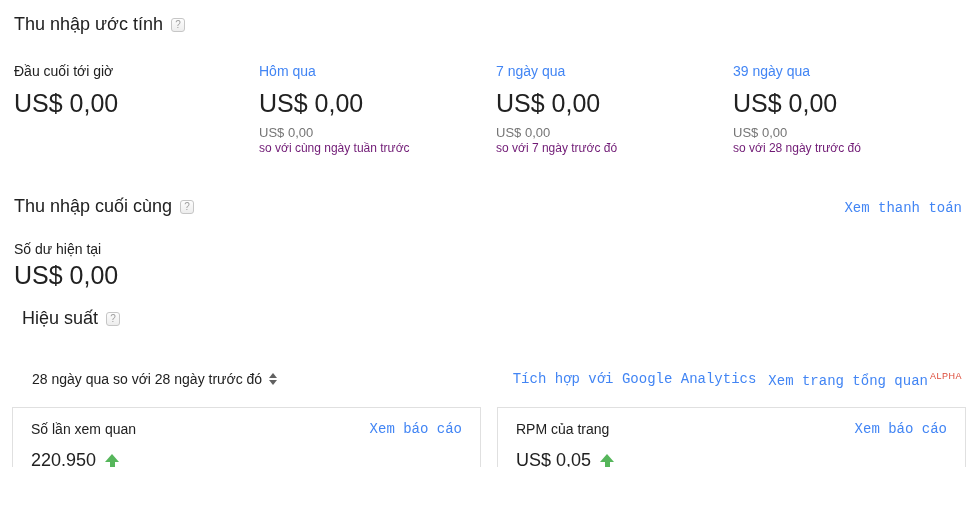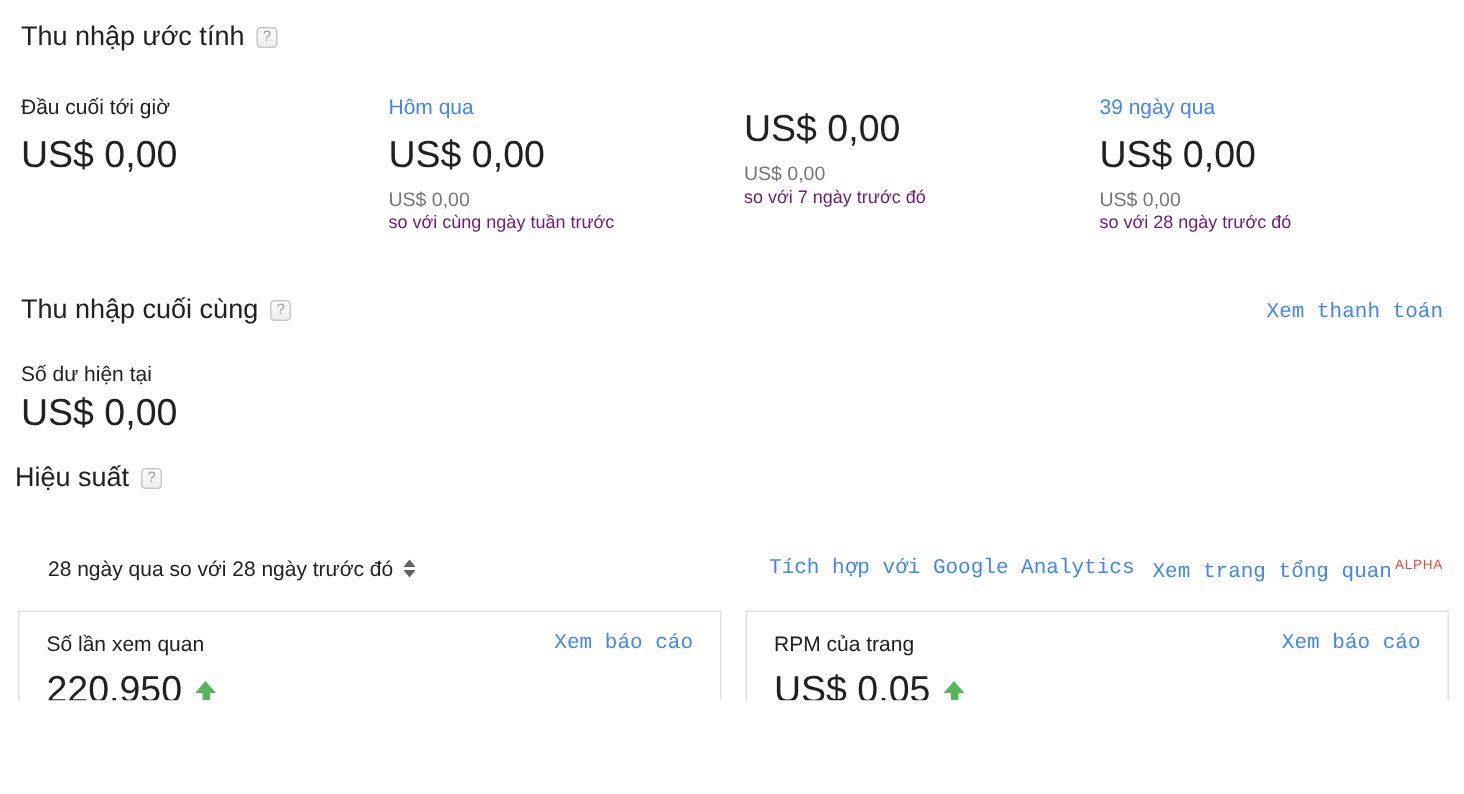--- a/index.html
+++ b/index.html
@@ -151,6 +151,7 @@
   </div>
 
   <div class="col" style="left:496px;">
+    <div class="col-label link-label">7 ngày qua</div>
     <div class="col-value">US$ 0,00</div>
     <div class="col-sub">US$ 0,00</div>
     <div class="col-cmp">so với 7 ngày trước đó</div>

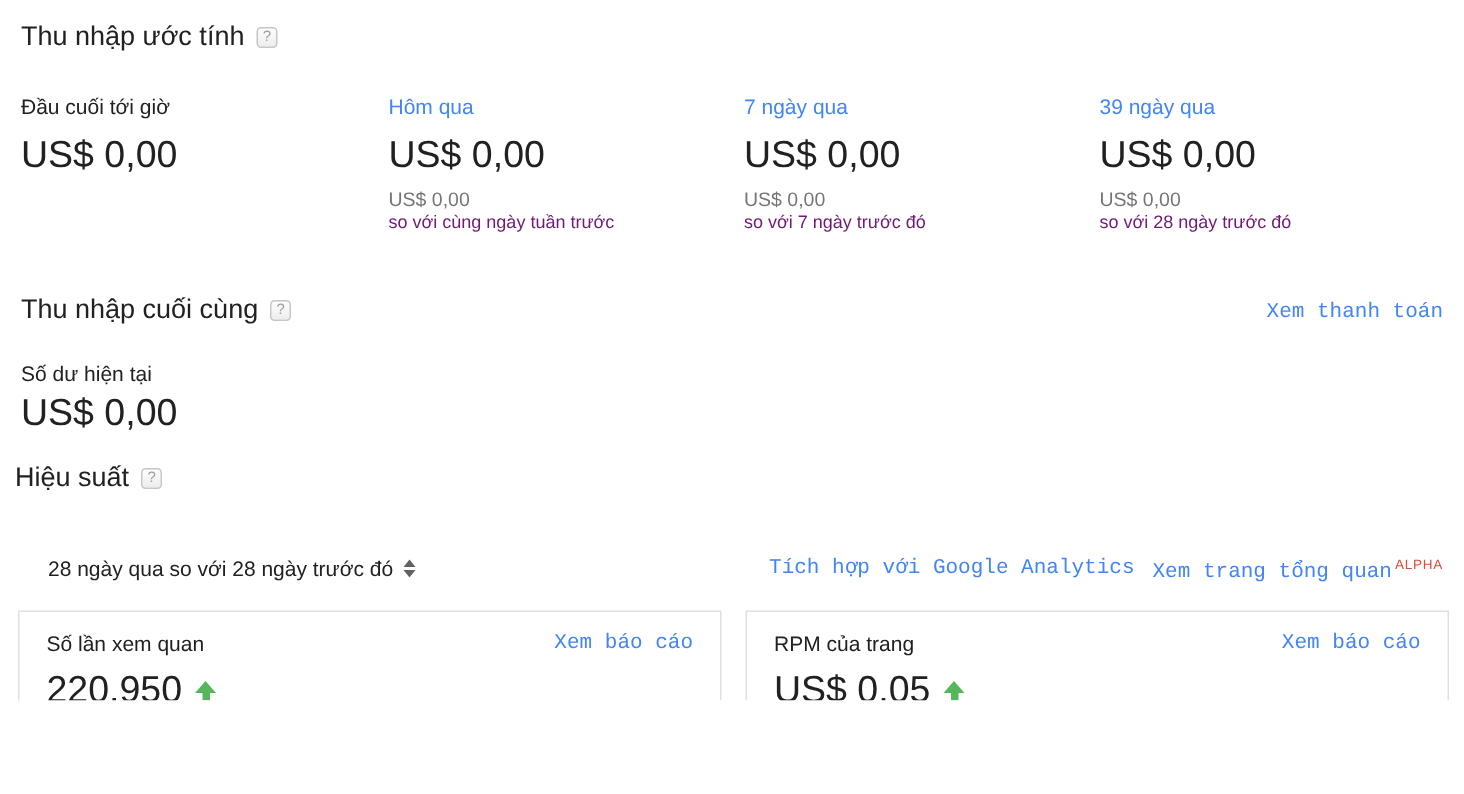--- a/index.html
+++ b/index.html
@@ -173,7 +173,7 @@
   <div class="balance-label">Số dư hiện tại</div>
   <div class="balance-value">US$ 0,00</div>
 
-  <div class="section-title" style="left:10px; top:308px;">
+  <div class="section-title" style="left:22px; top:308px;">
     <span>Hiệu suất</span>
     <span class="help-icon">?</span>
   </div>

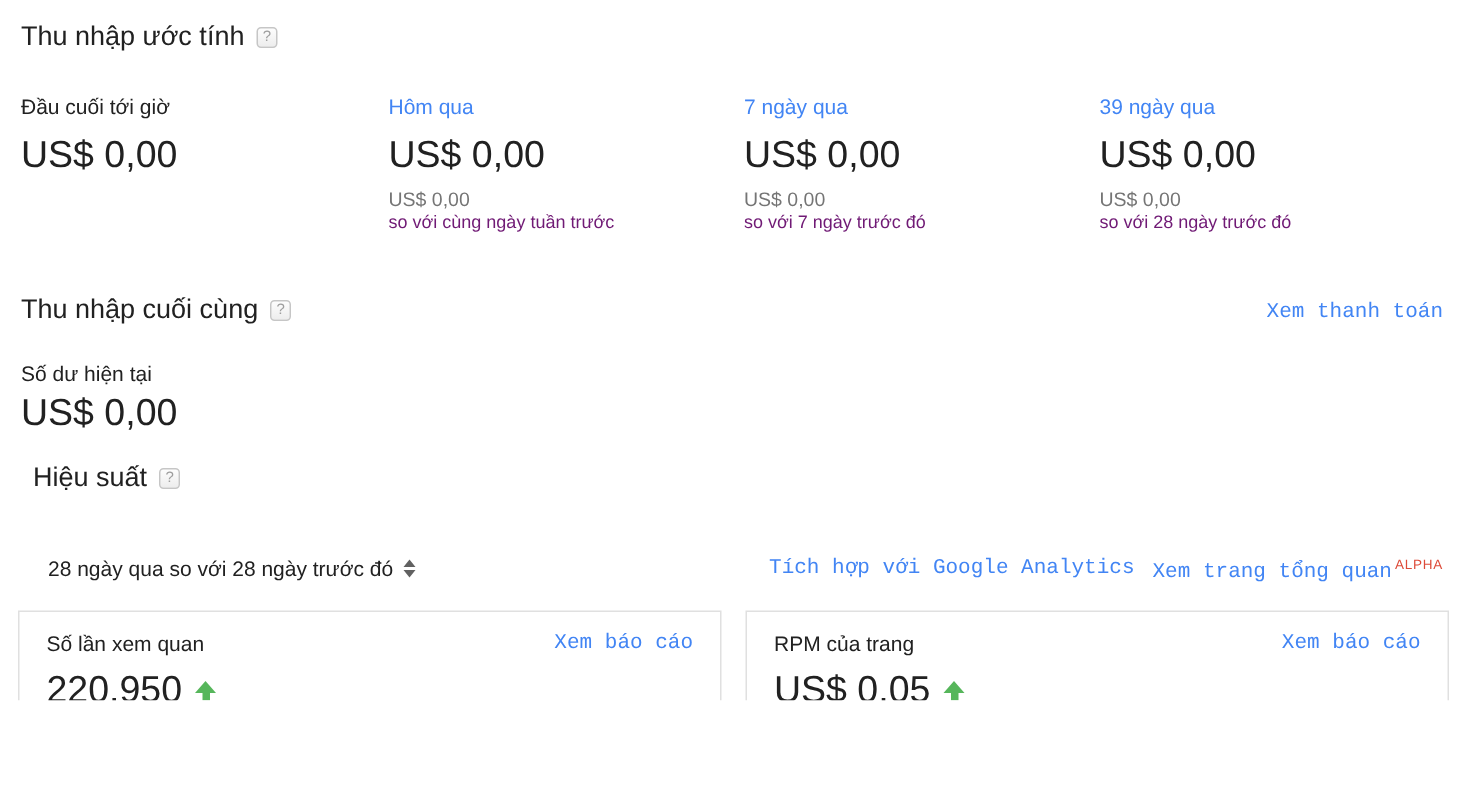--- a/index.html
+++ b/index.html
@@ -115,7 +115,7 @@
   .card-label { font-size: 14px; color: #212121; }
   .card-report { font-size: 14px; }
   .card-value-row { display: flex; align-items: center; gap: 9px; margin-top: 9px; }
-  .card-value { font-size: 25px; color: #212121; line-height: 29px; white-space: nowrap; }
+  .card-value { font-size: 18px; color: #212121; line-height: 29px; white-space: nowrap; }
   .up-arrow { display: inline-flex; flex-direction: column; align-items: center; }
   .up-arrow .head { width: 0; height: 0; border-left: 7px solid transparent; border-right: 7px solid transparent; border-bottom: 8px solid #56b65b; }
   .up-arrow .stem { width: 5px; height: 5px; background: #56b65b; }

